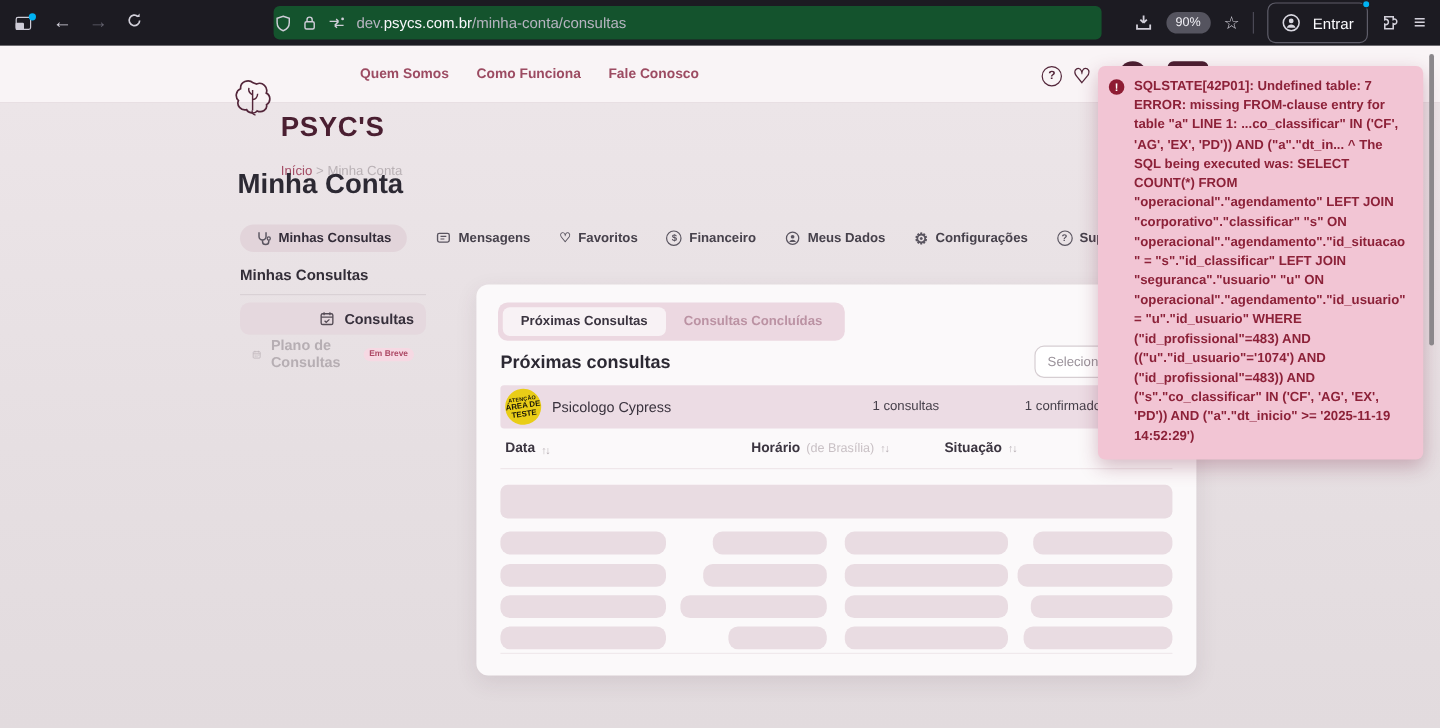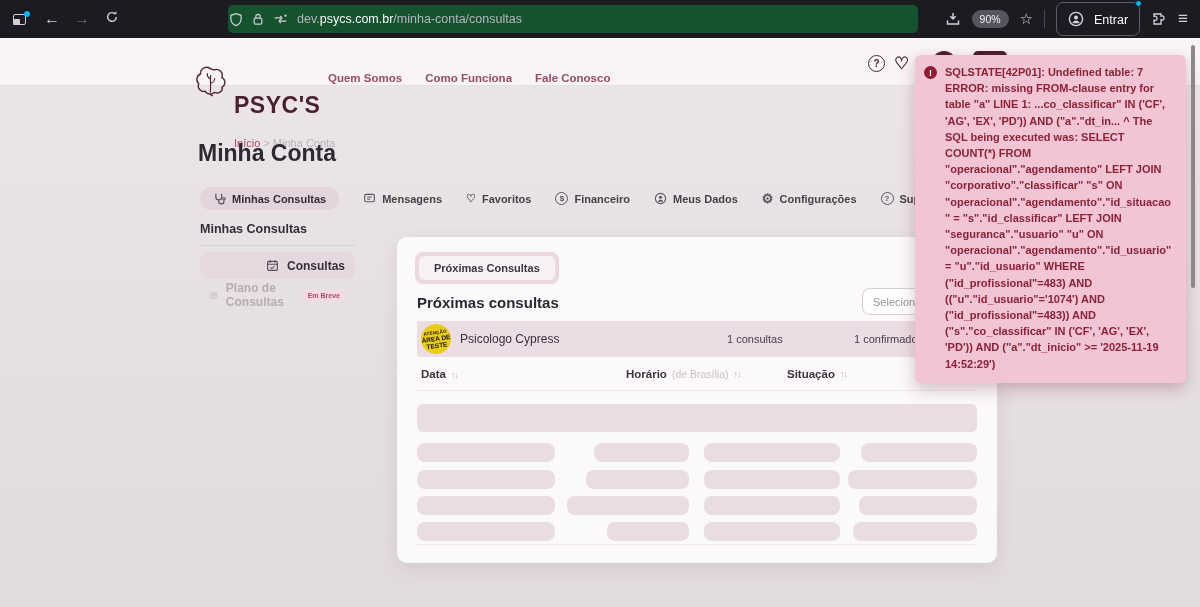--- a/index.html
+++ b/index.html
@@ -36,7 +36,7 @@
                  border-bottom:1px solid #e8dfe3; z-index:5; }
   .brand-wrap { position:absolute; left:193px; top:6px; display:flex; align-items:center; gap:5px; }
   .brand-name { font-size:23px; font-weight:800; color:#4a1f31; letter-spacing:.5px;margin-top:48px; }
-  .header-nav { position:absolute; left:328px; top:18px; display:flex; gap:23px;margin-top:16px; }
+  .header-nav { position:absolute; left:300px; top:18px; display:flex; gap:23px; }
   .header-nav span { font-size:11.5px; font-weight:700; color:#9c4b62; }
   .hdr-icons { position:absolute; left:868px; top:13px; display:flex; align-items:center; gap:9px; }
   .qcircle { width:17px; height:17px; border-radius:50%; border:1.6px solid #53263a; color:#53263a;

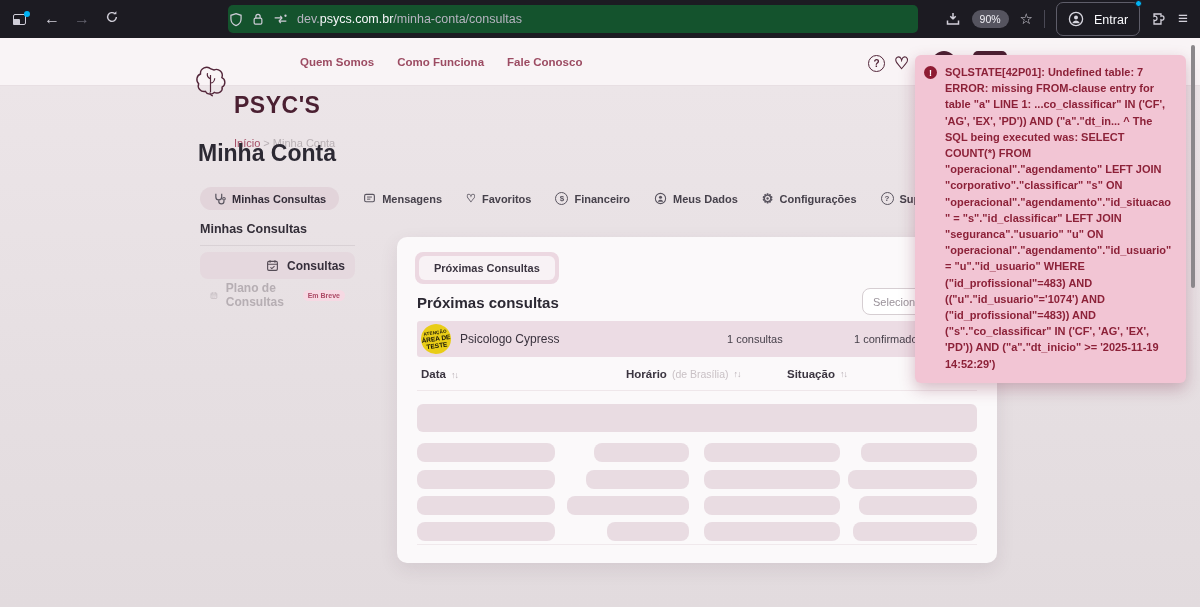--- a/index.html
+++ b/index.html
@@ -272,6 +272,7 @@
   <div class="card">
     <div class="segments">
       <div class="segment active">Próximas Consultas</div>
+      <div class="segment">Consultas Concluídas</div>
     </div>
     <div class="card-heading">Próximas consultas</div>
     <div class="filter-select">

